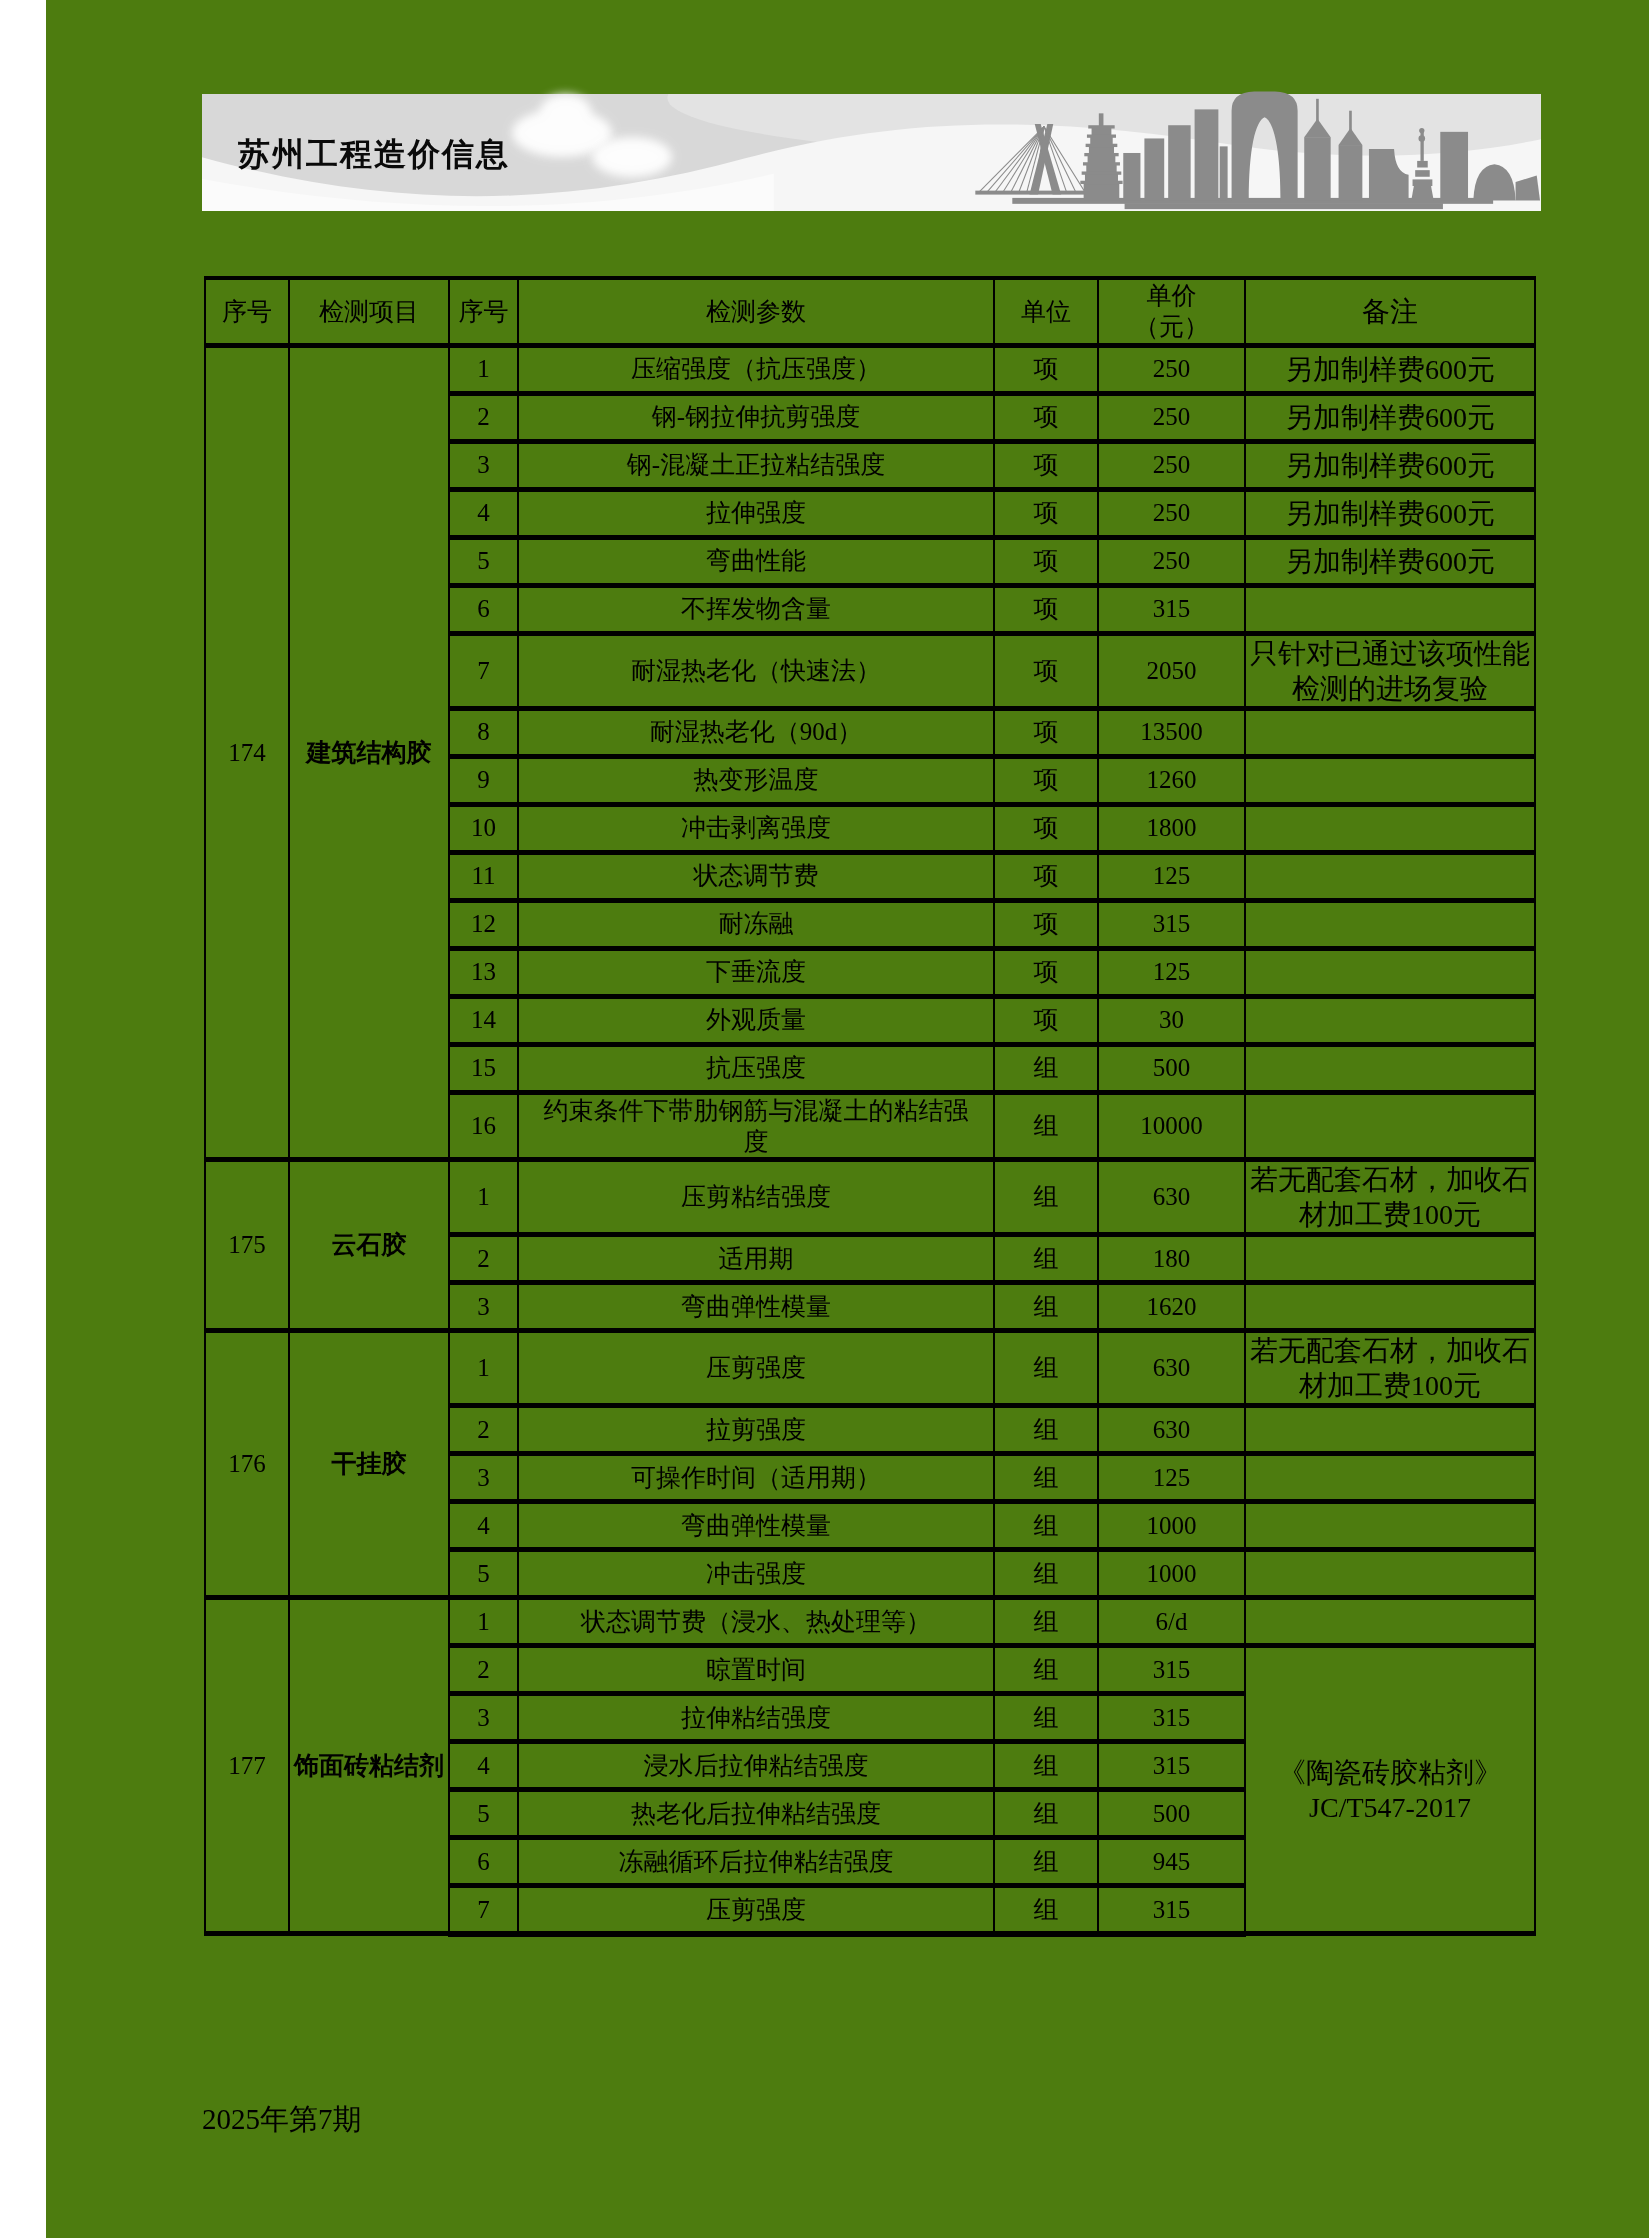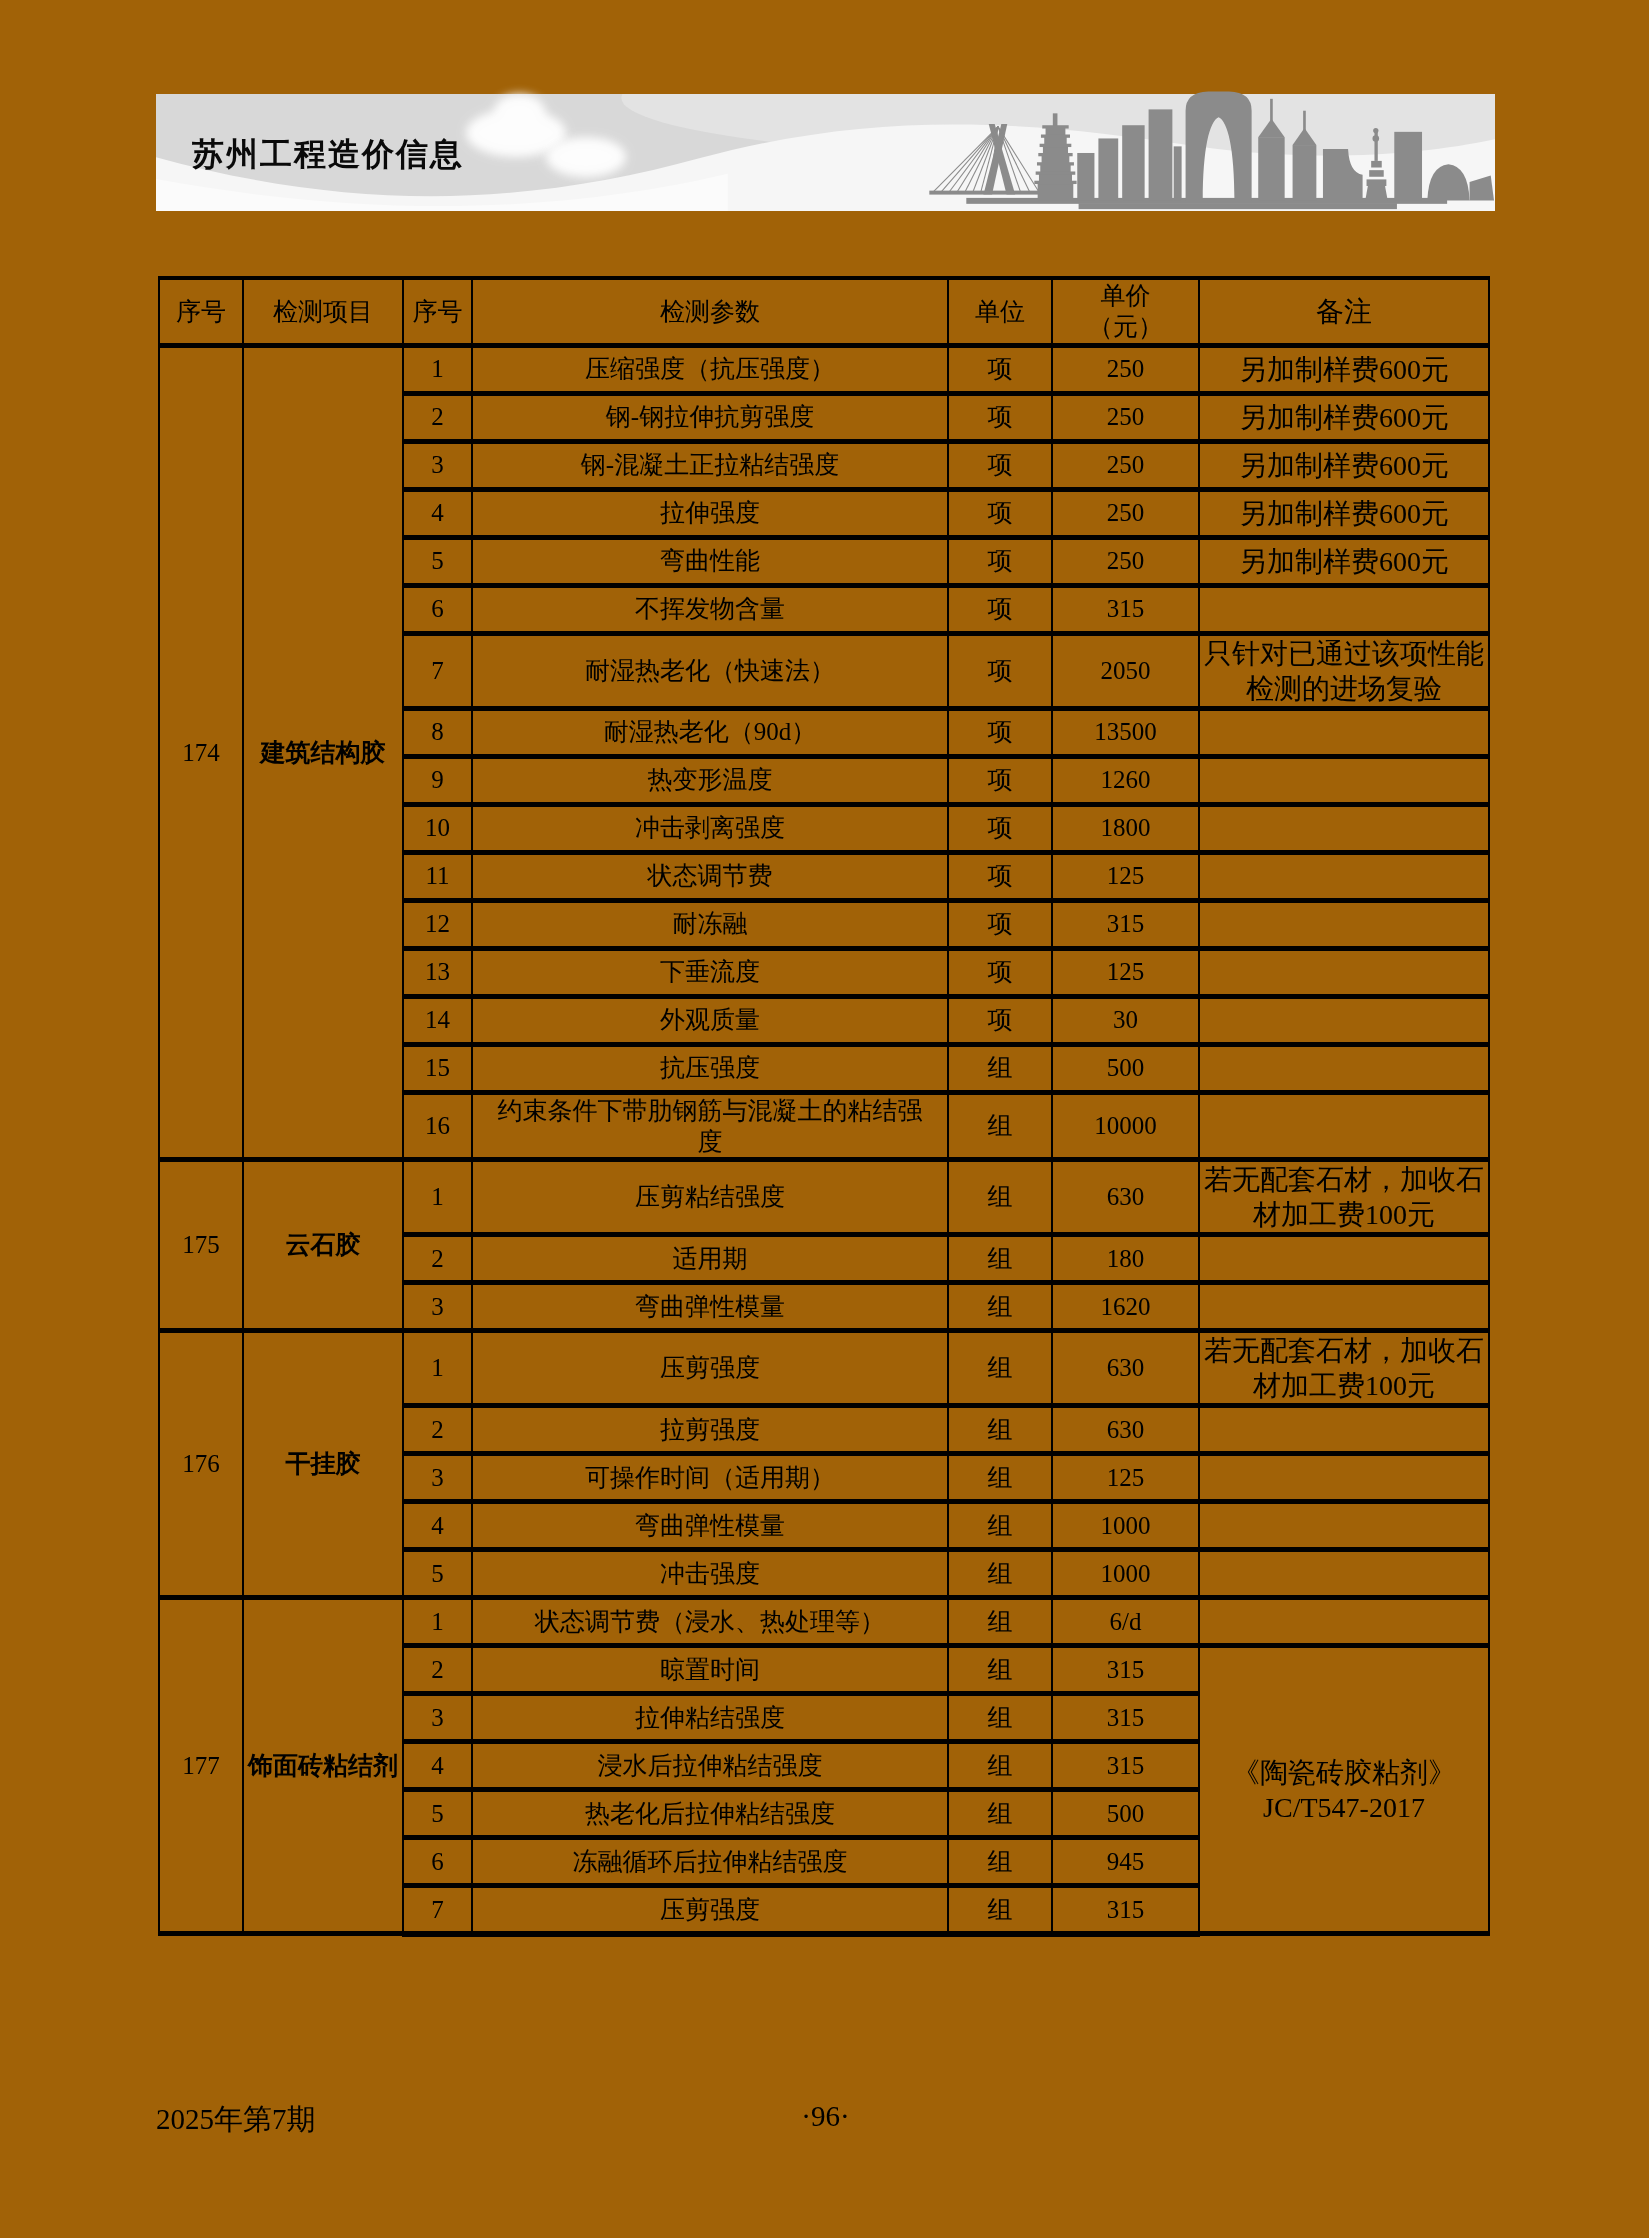--- a/index.html
+++ b/index.html
@@ -9,7 +9,7 @@
     font-family:"Liberation Serif","DejaVu Serif",serif;
     color:#000;
   }
-  .page { position:absolute; inset:0; background:#a16207; overflow:hidden; }
+  .page { position:absolute; inset:0; background:#4d7c0f; overflow:hidden;margin-left:46px; }
 
   
   .banner { position:absolute; left:156px; top:94px; width:1339px; height:117px; }

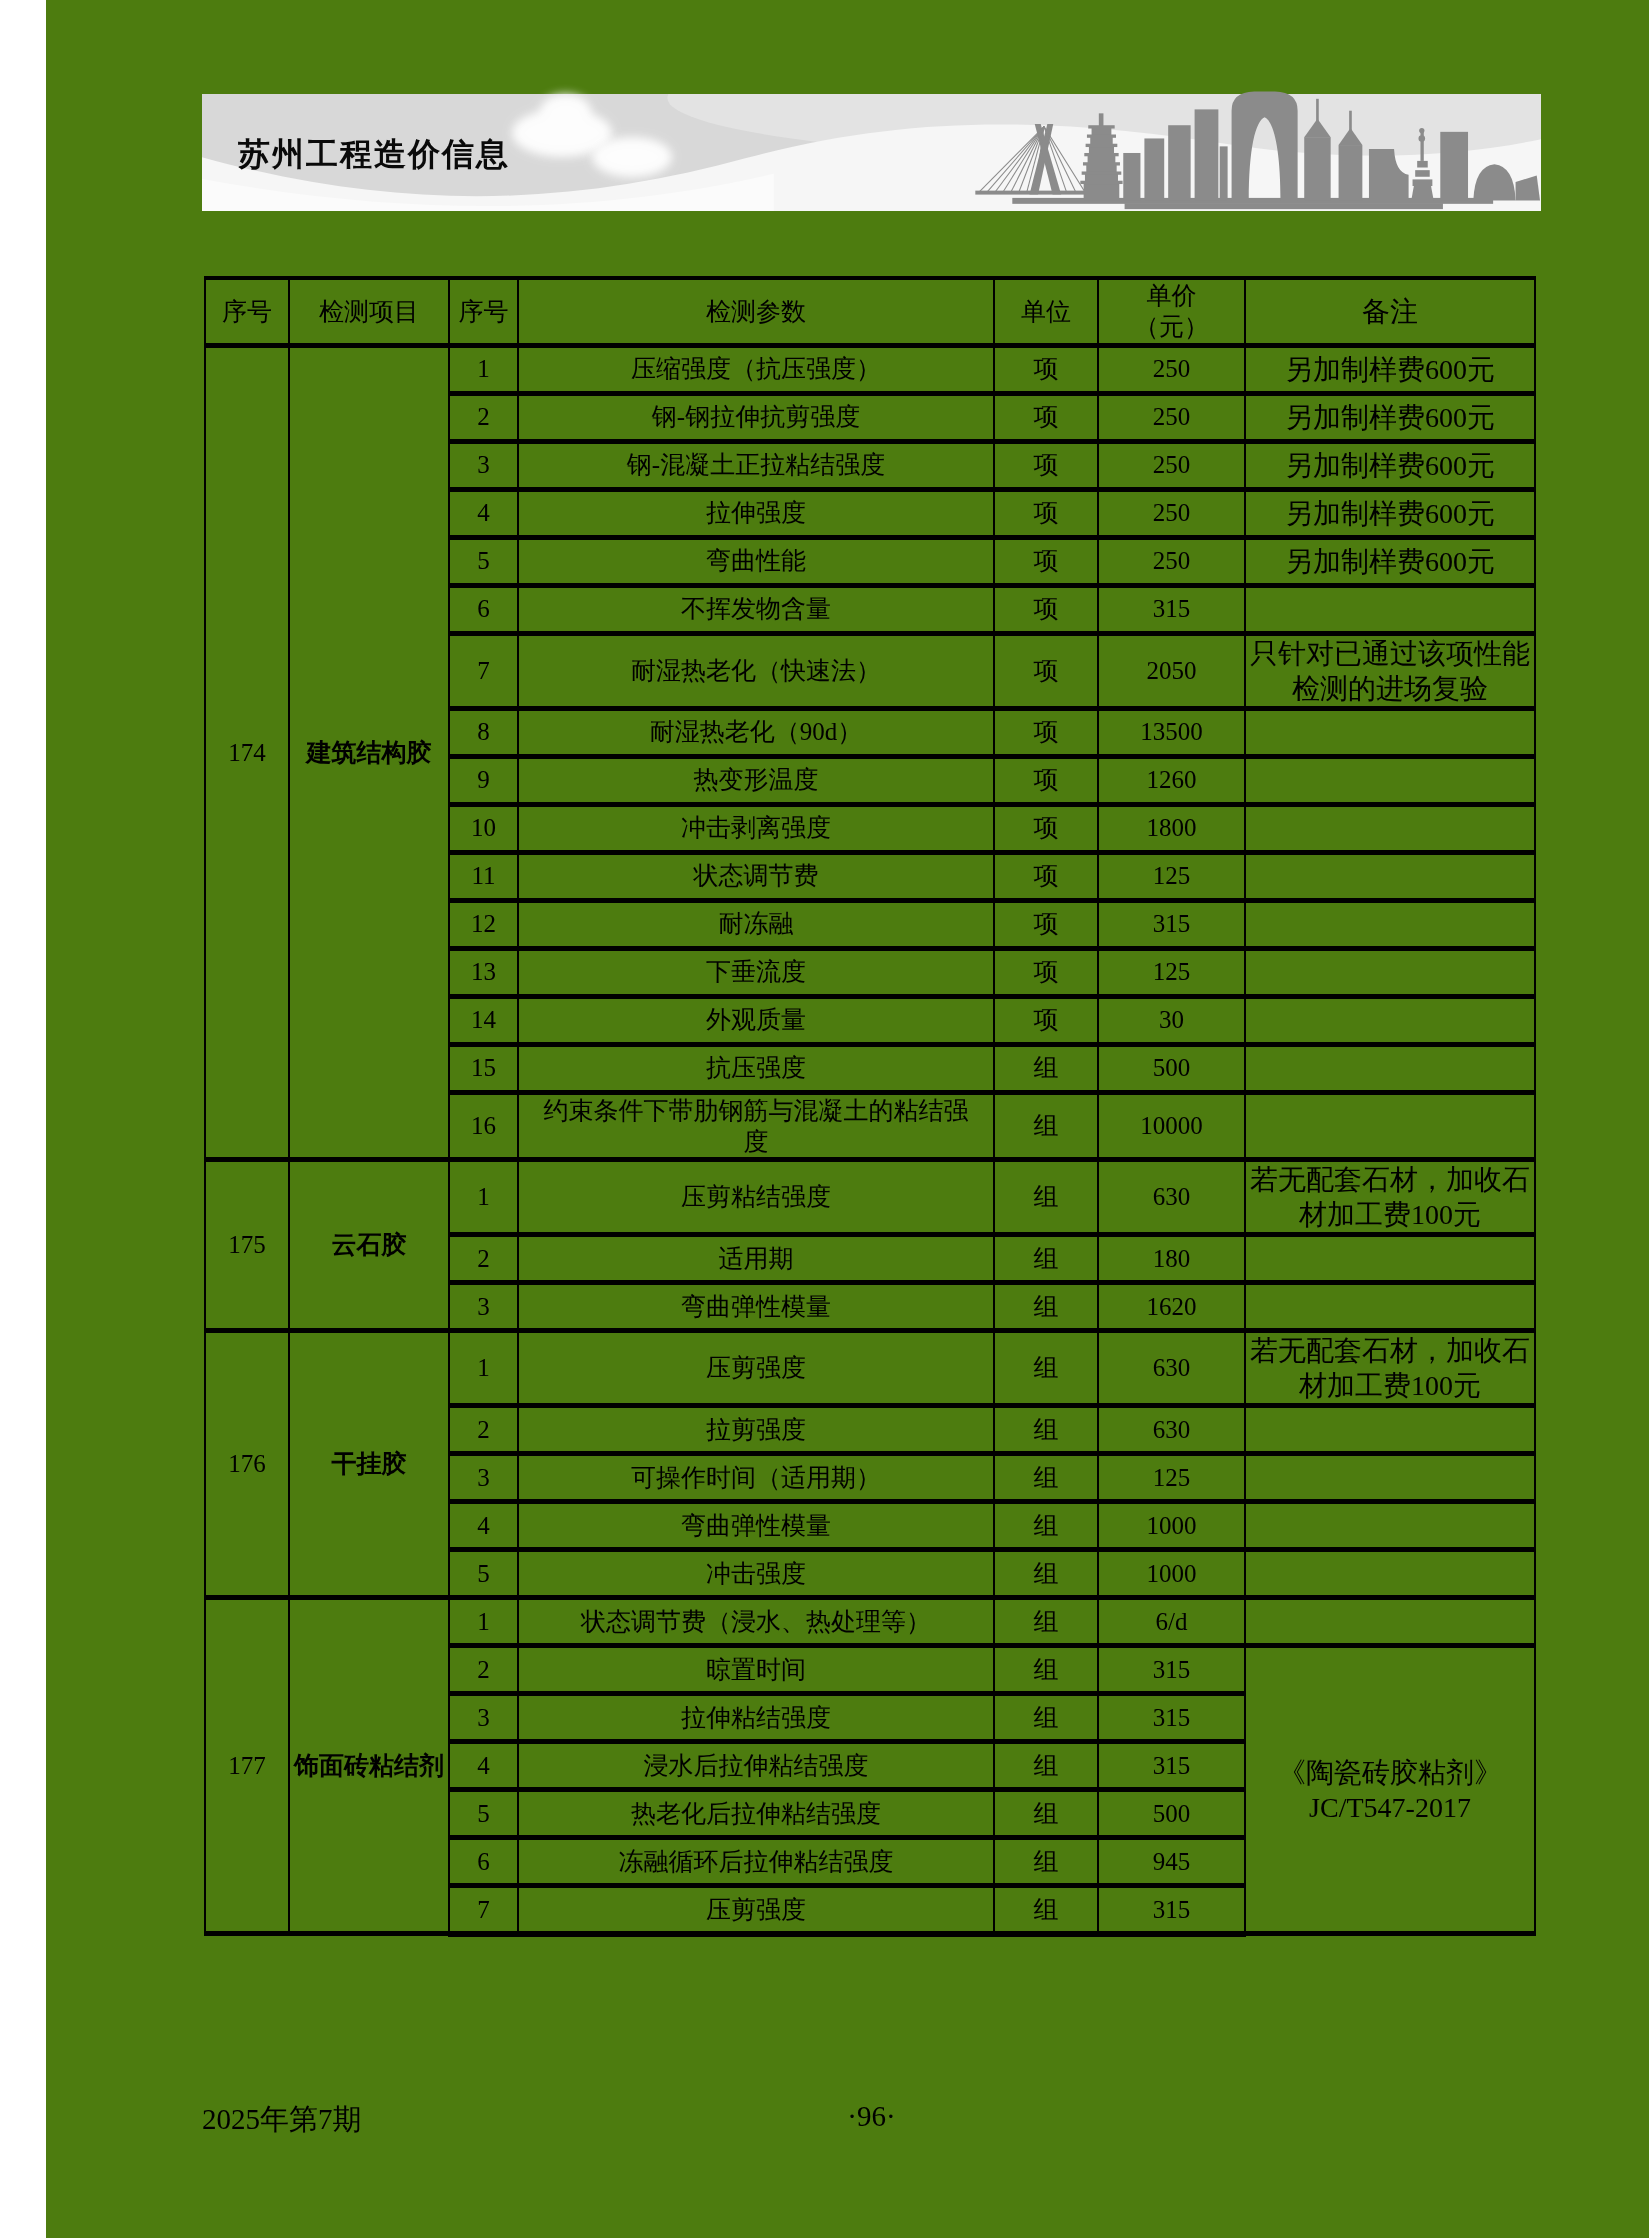--- a/index.html
+++ b/index.html
@@ -394,7 +394,6 @@
 
   <div class="page-footer">
     <span class="footer-issue">2025年第7期</span>
-    <span class="footer-page">·96·</span>
   </div>
 
 </div>

